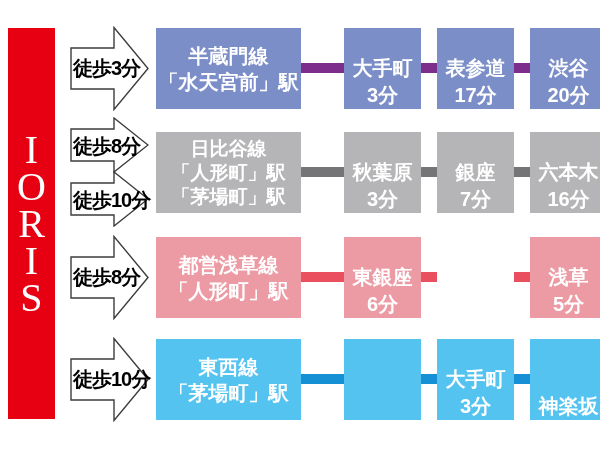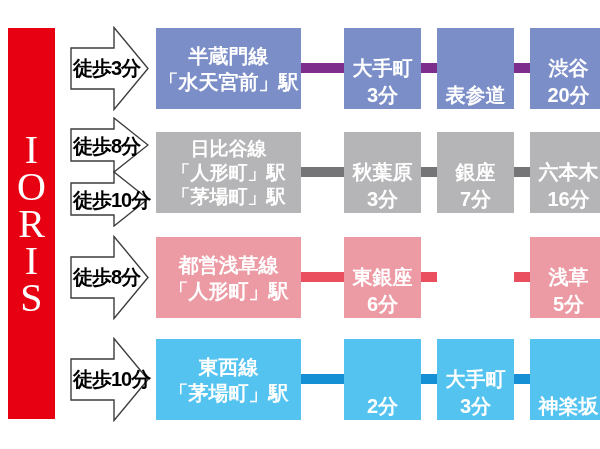--- a/index.html
+++ b/index.html
@@ -79,6 +79,7 @@
     </div>
     <div class="station st1">
       <div>表参道</div>
+      <div>17分</div>
     </div>
     <div class="station st2">
       <div>渋谷</div>

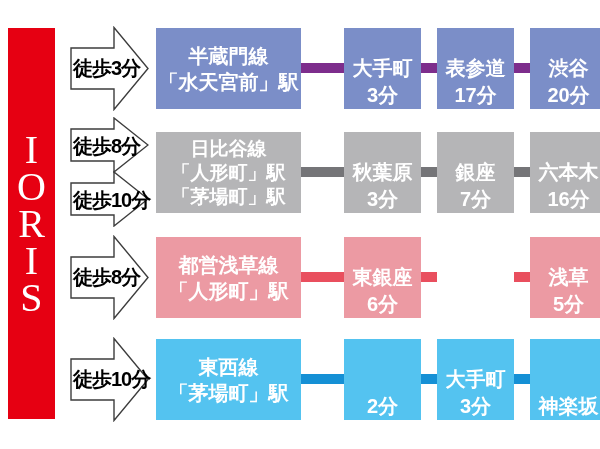--- a/index.html
+++ b/index.html
@@ -153,7 +153,6 @@
     <div class="connector cnB"></div>
     <div class="connector cnC"></div>
     <div class="station st0">
-      <div>2分</div>
     </div>
     <div class="station st1">
       <div>大手町</div>

